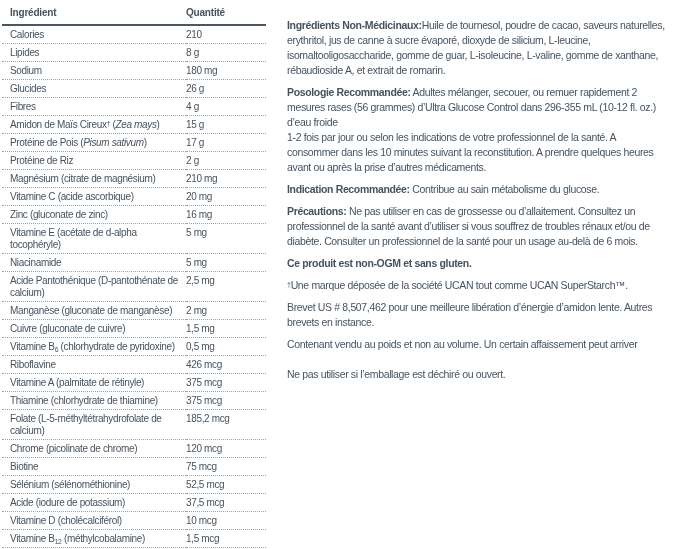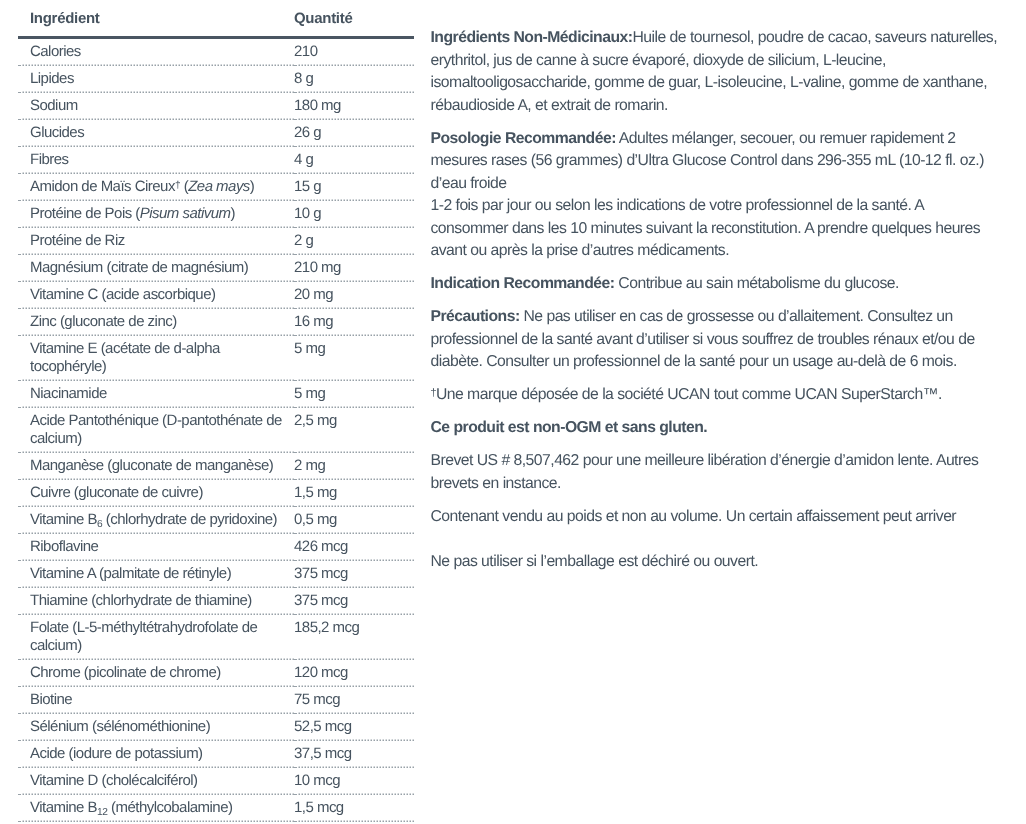--- a/index.html
+++ b/index.html
@@ -11,7 +11,7 @@
     position: relative;
     overflow: hidden;
   }
-  .table-col { position: absolute; left: 12px; top: 4px; width: 264px; }
+  .table-col { position: absolute; left: 2px; top: 4px; width: 264px; }
   table { width: 100%; border-collapse: collapse; table-layout: fixed; }
   th {
     font-size: 10px; font-weight: 700; text-align: left;

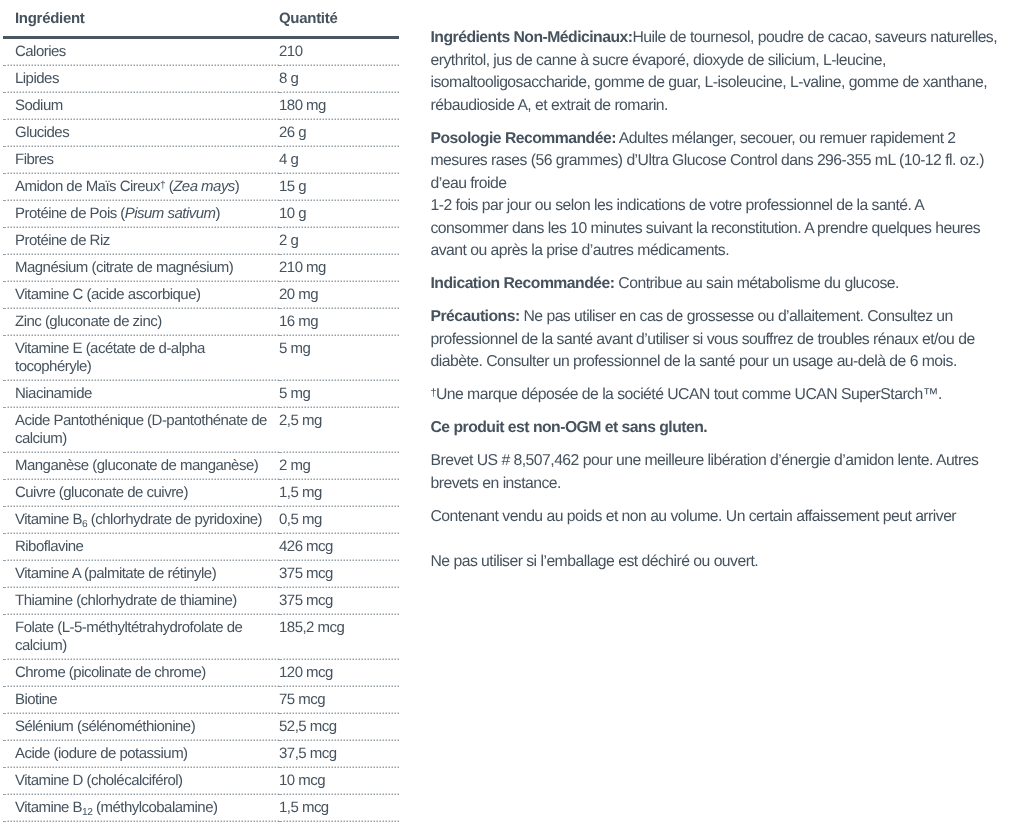--- a/index.html
+++ b/index.html
@@ -73,7 +73,7 @@
         </tr>
         <tr>
           <td><span>Protéine de Pois (</span><i>Pisum sativum</i><span>)</span></td>
-          <td class="qty-col">10 g</td>
+          <td class="qty-col">17 g</td>
         </tr>
         <tr>
           <td><span>Protéine de Riz</span></td>

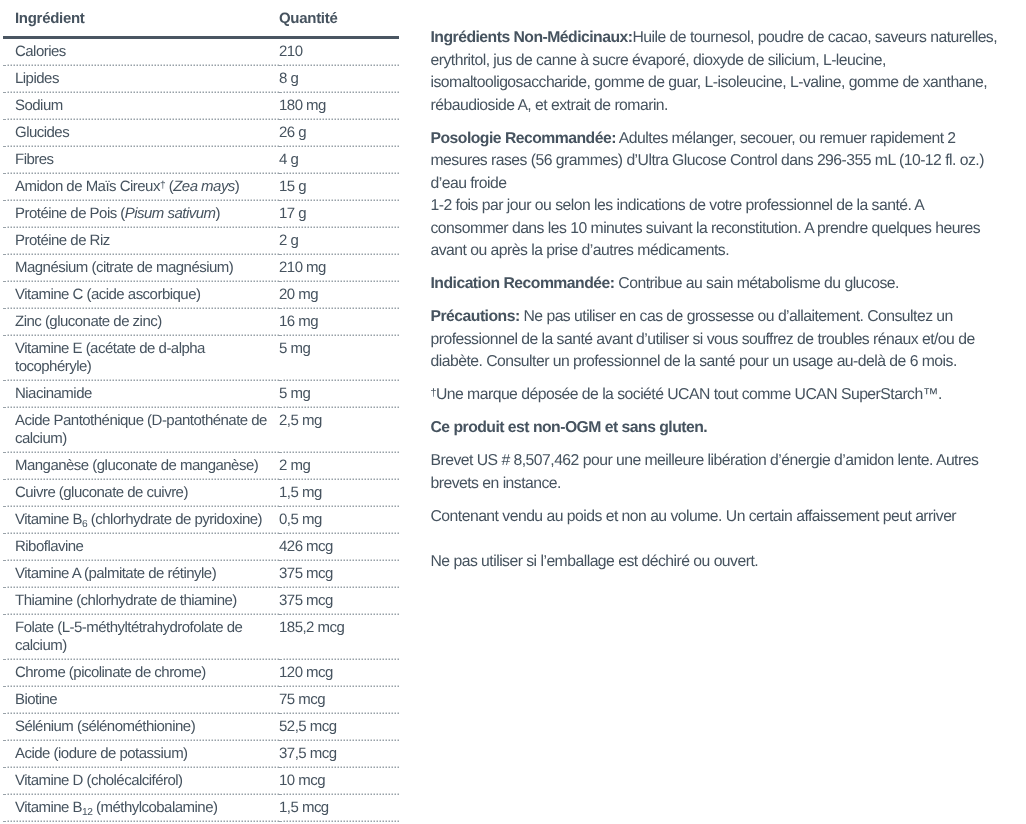--- a/index.html
+++ b/index.html
@@ -164,8 +164,8 @@
     <p><b>Posologie Recommandée:</b><span> Adultes mélanger, secouer, ou remuer rapidement 2</span><br><span>mesures rases (56 grammes) d’Ultra Glucose Control dans 296-355 mL (10-12 fl. oz.)</span><br><span>d’eau froide</span><br><span>1-2 fois par jour ou selon les indications de votre professionnel de la santé. A</span><br><span>consommer dans les 10 minutes suivant la reconstitution. A prendre quelques heures</span><br><span>avant ou après la prise d’autres médicaments.</span></p>
     <p><b>Indication Recommandée:</b><span> Contribue au sain métabolisme du glucose.</span></p>
     <p><b>Précautions:</b><span> Ne pas utiliser en cas de grossesse ou d’allaitement. Consultez un</span><br><span>professionnel de la santé avant d’utiliser si vous souffrez de troubles rénaux et/ou de</span><br><span>diabète. Consulter un professionnel de la santé pour un usage au-delà de 6 mois.</span></p>
+    <p><b>Ce produit est non-OGM et sans gluten.</b></p>
     <p><sup>†</sup><span>Une marque déposée de la société UCAN tout comme UCAN SuperStarch™.</span></p>
-    <p><b>Ce produit est non-OGM et sans gluten.</b></p>
     <p><span>Brevet US # 8,507,462 pour une meilleure libération d’énergie d’amidon lente. Autres</span><br><span>brevets en instance.</span></p>
     <p><span>Contenant vendu au poids et non au volume. Un certain affaissement peut arriver</span><br><br><span>Ne pas utiliser si l’emballage est déchiré ou ouvert.</span></p>
   </div>

